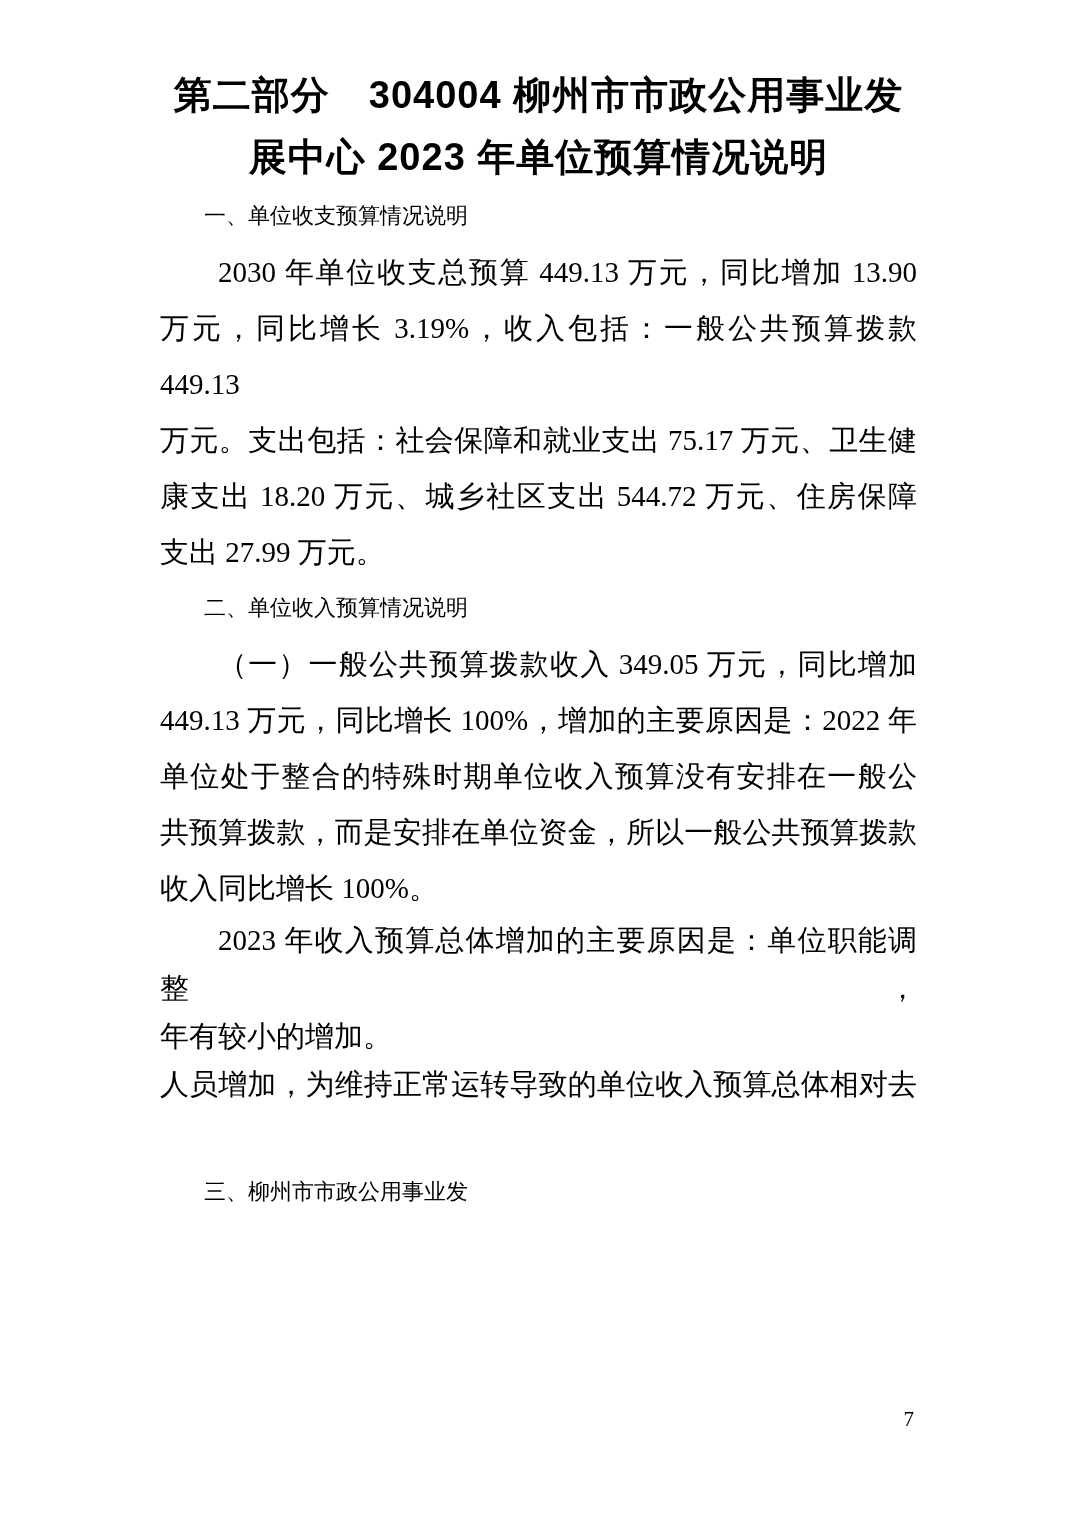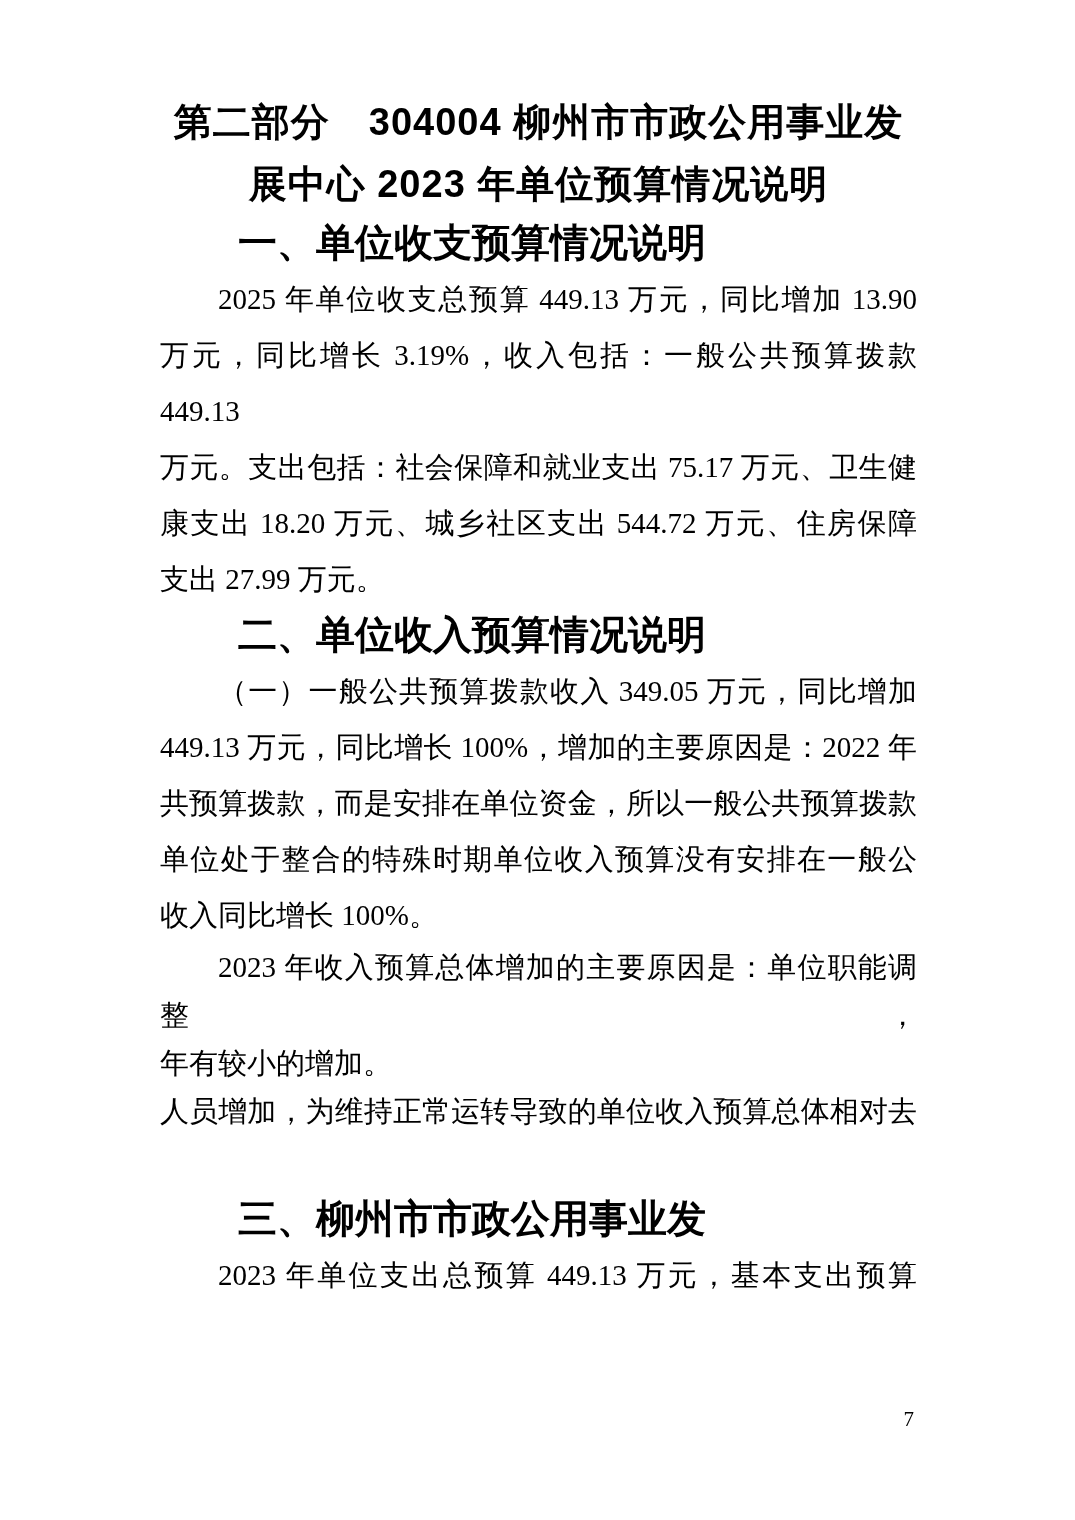--- a/index.html
+++ b/index.html
@@ -15,12 +15,11 @@
     padding-right: 158px;
   }
   .doc-title {
-    padding-top: 83px;
+    padding-top: 64px;
     text-align: center;
     font-family: "Liberation Sans", "DejaVu Sans", sans-serif;
     font-weight: bold;
     font-size: 38px;
-    margin-top: 8px;
   }
   .title-line {
     display: block;

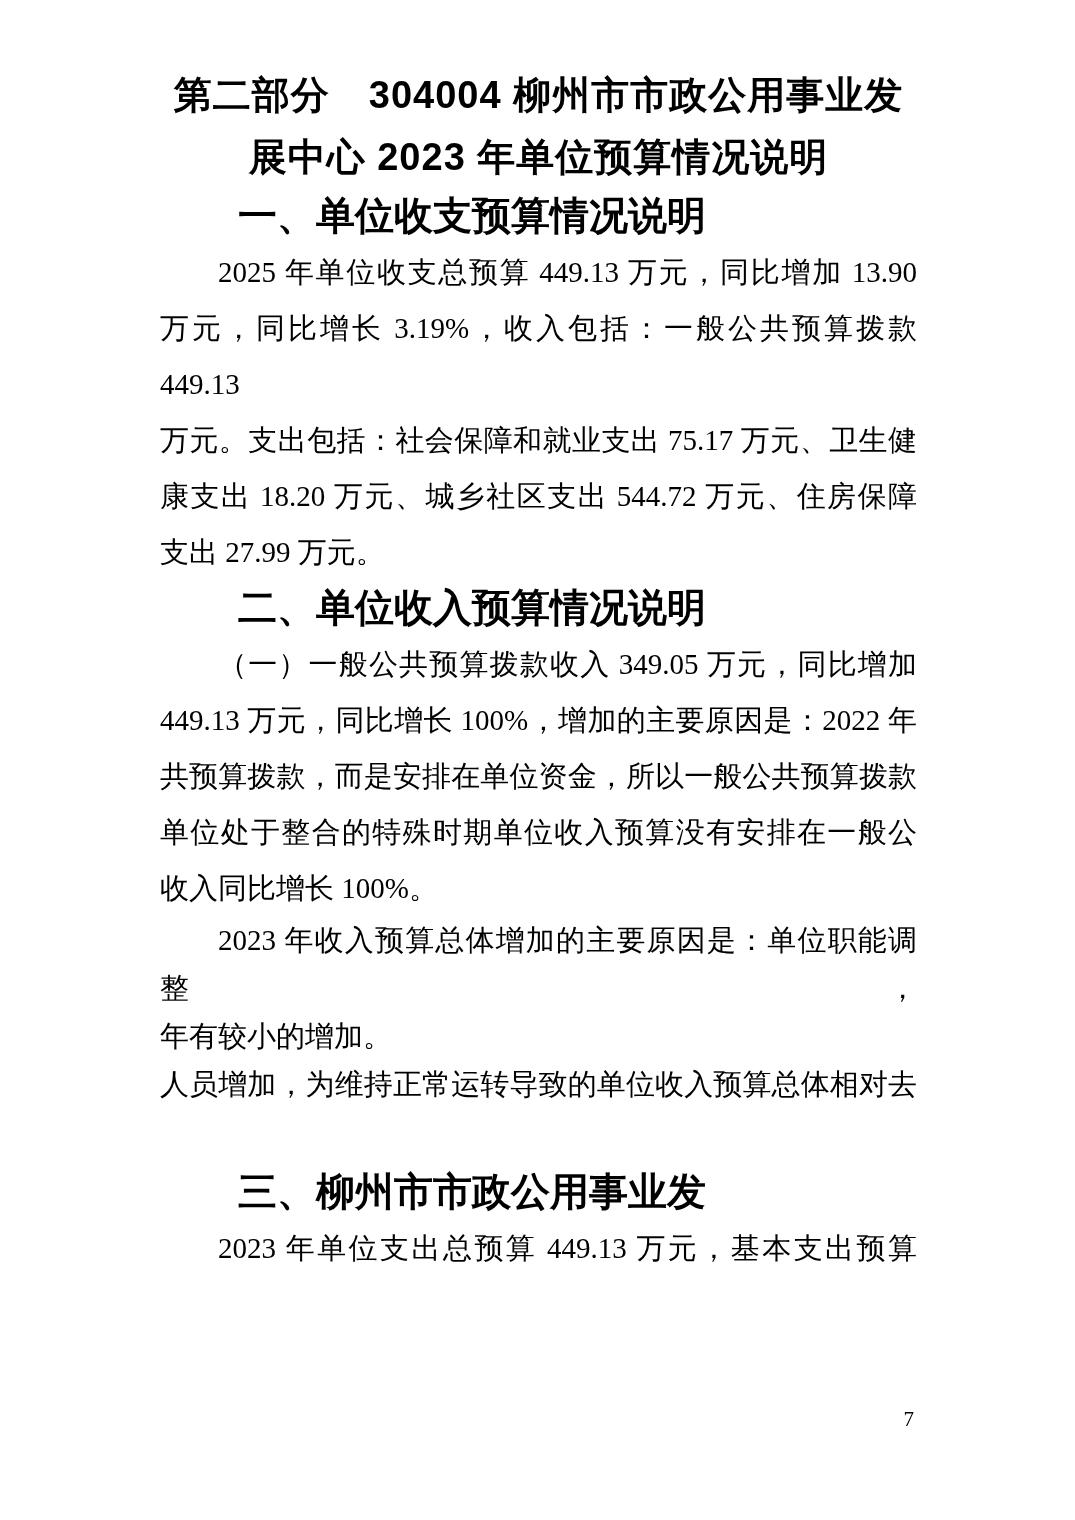--- a/index.html
+++ b/index.html
@@ -29,8 +29,8 @@
   }
   .sec-heading {
     font-family: "Liberation Sans", "DejaVu Sans", sans-serif;
-    font-weight: bold;
-    font-size: 39px;
+    font-weight: normal;
+    font-size: 22px;
     line-height: 56px;
     text-indent: 2em;
     white-space: nowrap;

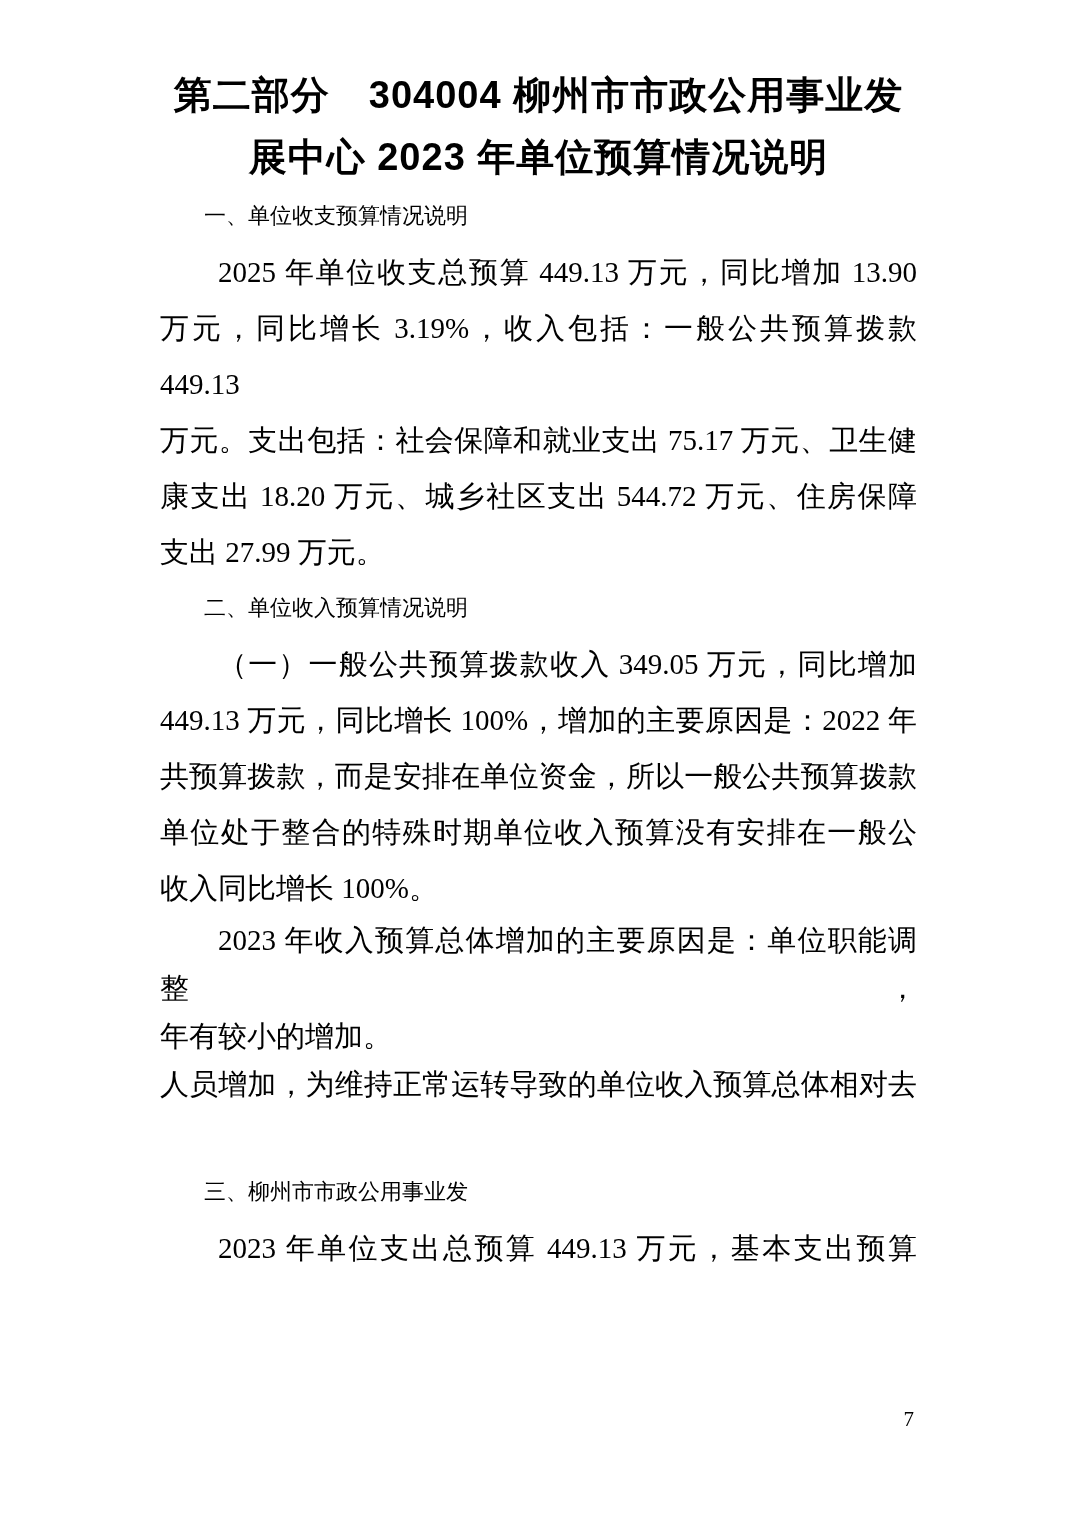--- a/index.html
+++ b/index.html
@@ -68,7 +68,7 @@
 
   <h2 class="sec-heading">一、单位收支预算情况说明</h2>
   <div class="para">
-    <span class="ln first">2025 年单位收支总预算 449.13 万元，同比增加 13.90</span>
+    <span class="ln first">2030 年单位收支总预算 449.13 万元，同比增加 13.90</span>
     <span class="ln">万元，同比增长 3.19%，收入包括：一般公共预算拨款 449.13</span>
     <span class="ln">万元。支出包括：社会保障和就业支出 75.17 万元、卫生健</span>
     <span class="ln">康支出 18.20 万元、城乡社区支出 544.72 万元、住房保障</span>

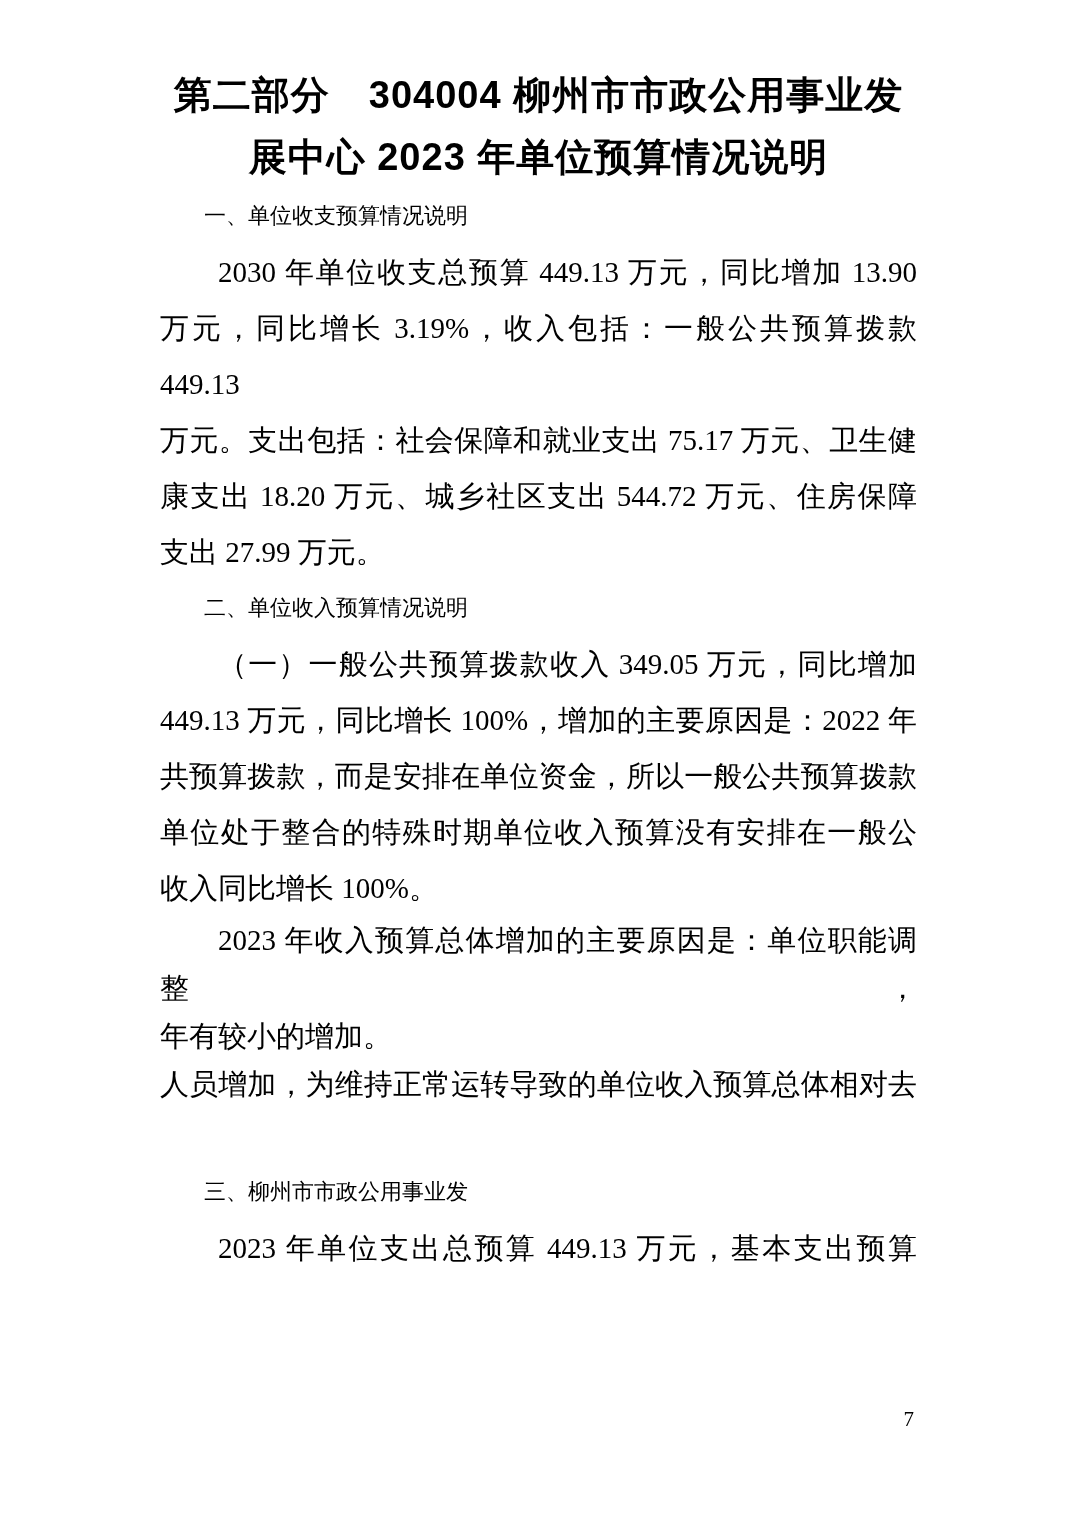--- a/index.html
+++ b/index.html
@@ -79,8 +79,8 @@
   <div class="para">
     <span class="ln first">（一）一般公共预算拨款收入 349.05 万元，同比增加</span>
     <span class="ln">449.13 万元，同比增长 100%，增加的主要原因是：2022 年</span>
+    <span class="ln">单位处于整合的特殊时期单位收入预算没有安排在一般公</span>
     <span class="ln">共预算拨款，而是安排在单位资金，所以一般公共预算拨款</span>
-    <span class="ln">单位处于整合的特殊时期单位收入预算没有安排在一般公</span>
     <span class="ln end">收入同比增长 100%。</span>
   </div>
   <div class="para tight">

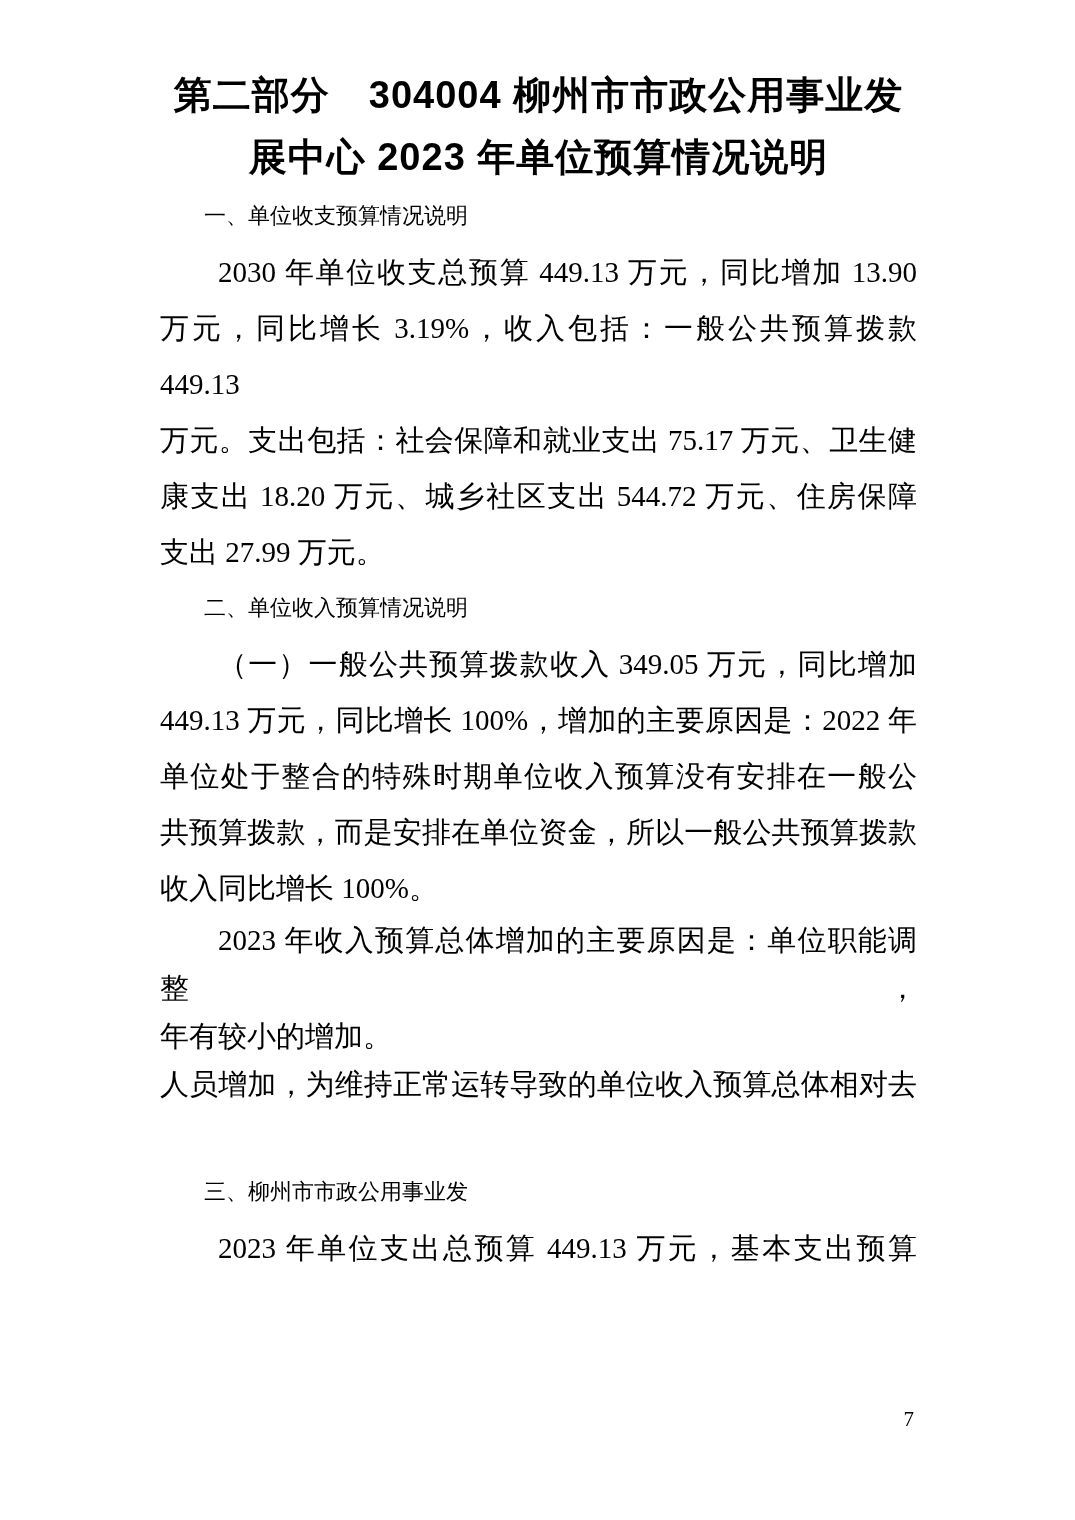--- a/index.html
+++ b/index.html
@@ -90,9 +90,6 @@
   </div>
 
   <h2 class="sec-heading gap-before">三、柳州市市政公用事业发</h2>
-  <div class="para">
-    <span class="ln first">2023 年单位支出总预算 449.13 万元，基本支出预算</span>
-  </div>
 
   <div class="page-number">7</div>
 

